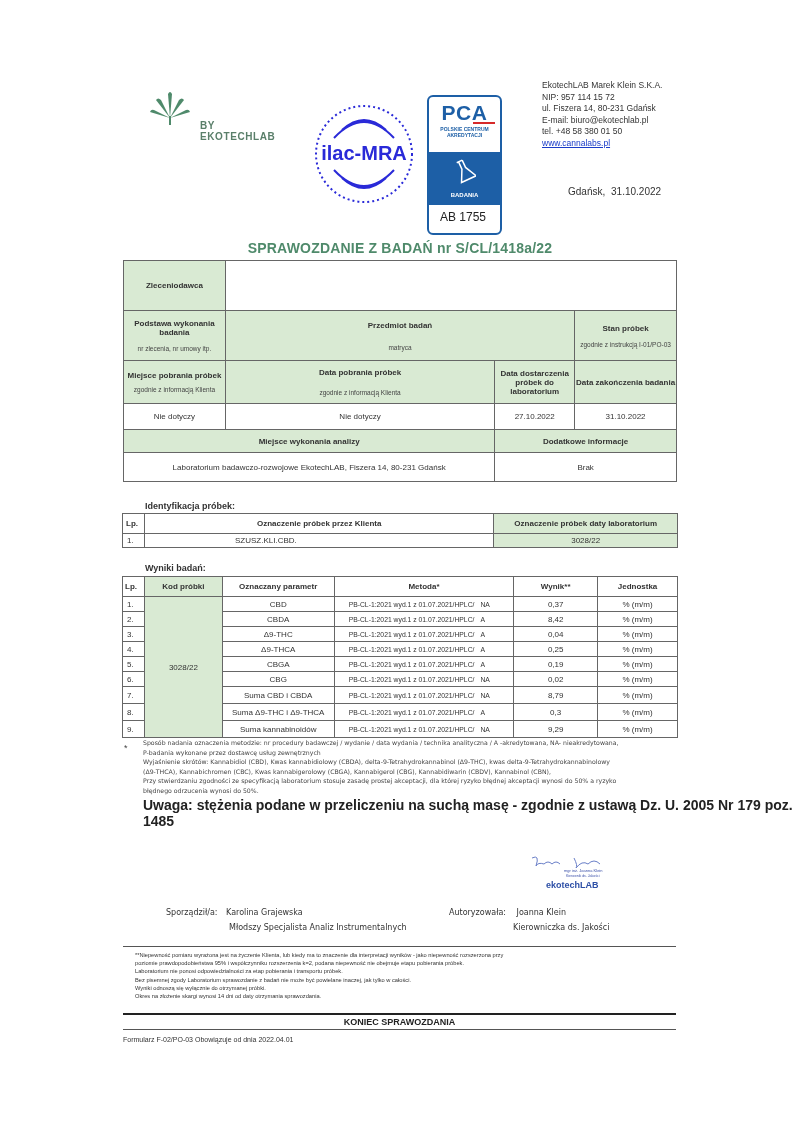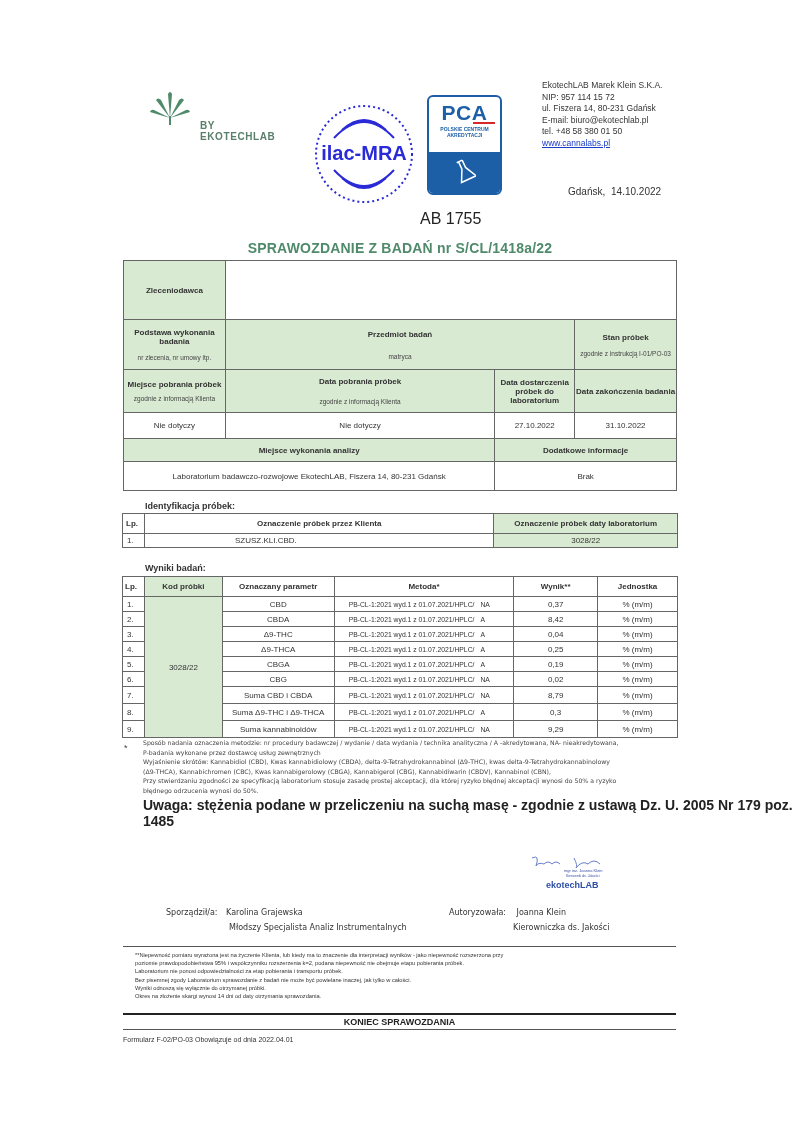--- a/index.html
+++ b/index.html
@@ -14,7 +14,7 @@
   .leaf { position: absolute; left: 0; top: 6px; }
 
   .ilac { left: 312px; top: 100px; width: 104px; height: 108px; }
-  .pca { left: 427px; top: 95px; width: 75px; height: 100px; border: 2px solid #1d5fa6; border-radius: 6px; overflow: hidden; background: #fff; }
+  .pca { left: 427px; top: 95px; width: 75px; height: 140px; border: 2px solid #1d5fa6; border-radius: 6px; overflow: hidden; background: #fff; }
   .pca-top { height: 55px; text-align: center; padding-top: 4px; }
   .pca-title { font-size: 21px; font-weight: bold; color: #1d5fa6; letter-spacing: 0.5px; }
   .pca-bar { width: 22px; height: 2px; background: #d62a2a; margin: -3px 0 2px 44px; }

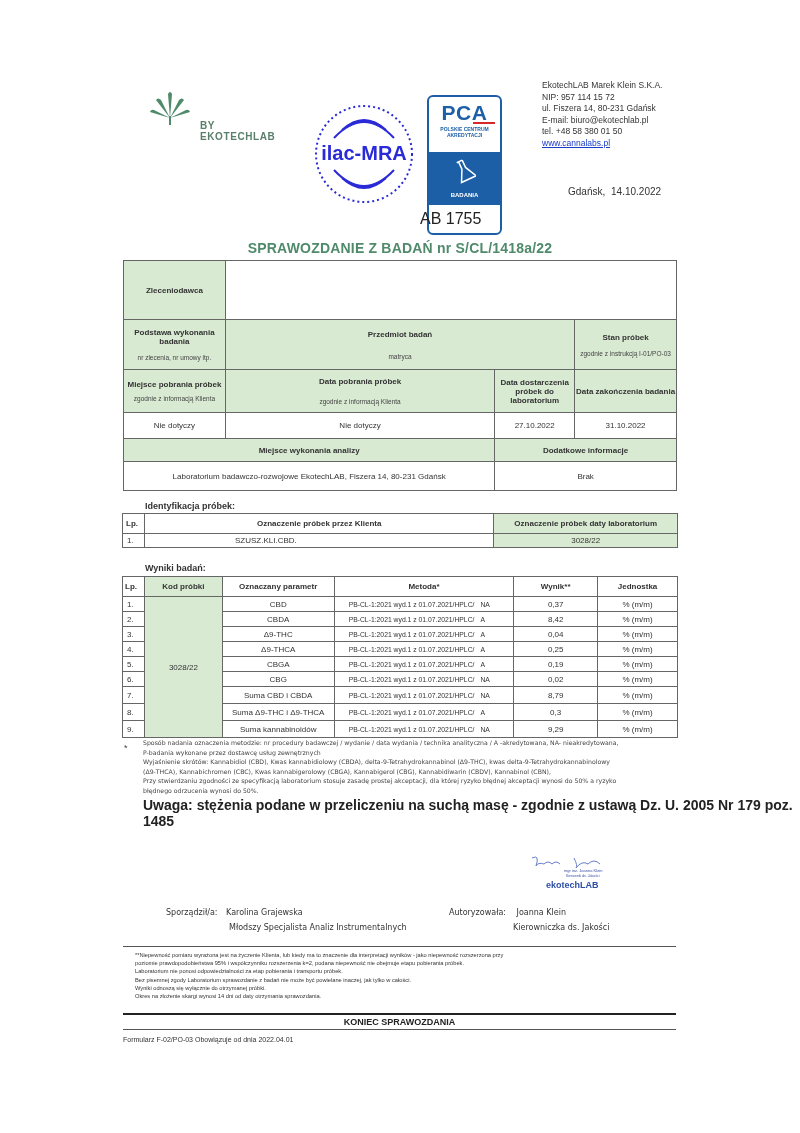--- a/index.html
+++ b/index.html
@@ -114,7 +114,7 @@
   <div>tel. +48 58 380 01 50</div>
   <div><a>www.cannalabs.pl</a></div>
 </div>
-<div class="abs place-date">Gdańsk, 14.10.2022</div>
+<div class="abs place-date">Gdańsk, 31.10.2022</div>
 
 <div class="abs report-title">SPRAWOZDANIE Z BADAŃ nr  S/CL/1418a/22</div>
 

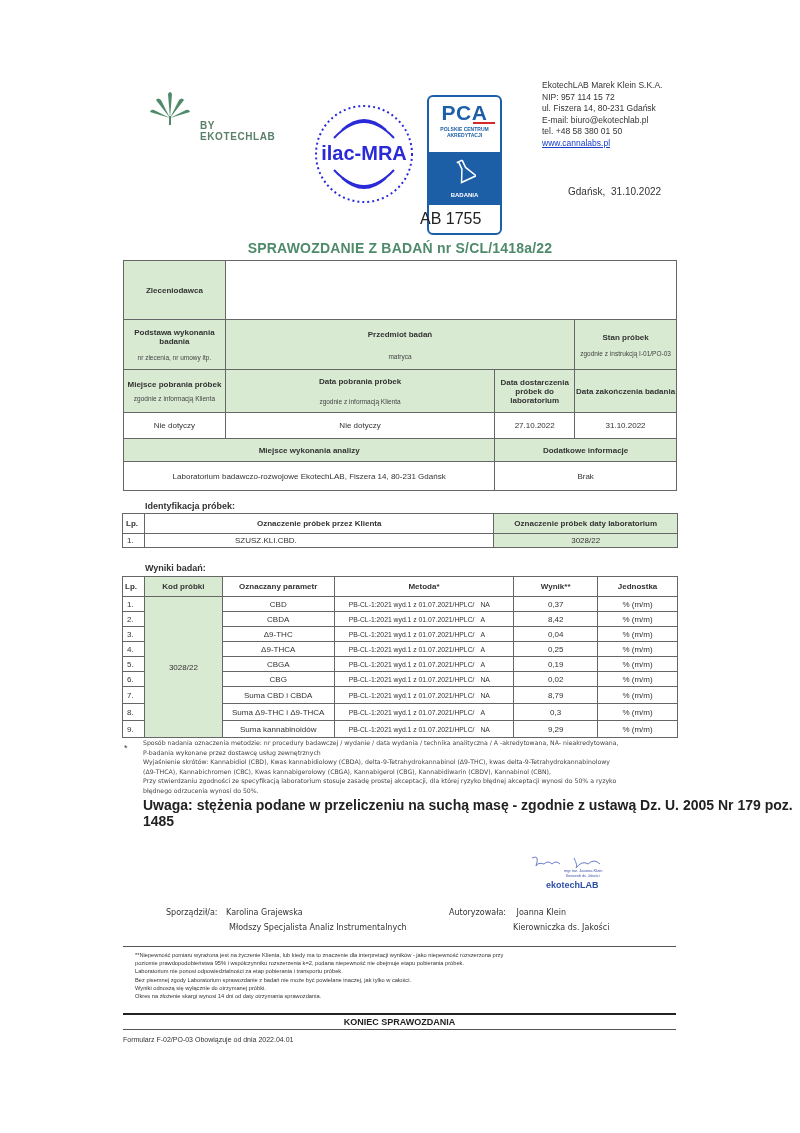--- a/index.html
+++ b/index.html
@@ -21,7 +21,7 @@
   .pca-sub { font-size: 5px; font-weight: bold; color: #1d5fa6; line-height: 6px; }
   .pca-bottom { height: 53px; background: #1d5fa6; text-align: center; color: #fff; padding-top: 6px; }
   .pca-badania { font-size: 6px; font-weight: bold; margin-top: 4px; }
-  .ab { left: 420px; top: 210px; font-size: 16px; color: #222; }
+  .ab { left: 440px; top: 210px; font-size: 12px; color: #222; }
 
   .company { left: 542px; top: 80px; font-size: 8.5px; line-height: 11.6px; color: #333; }
   .company a { color: #1a3cc8; text-decoration: underline; }

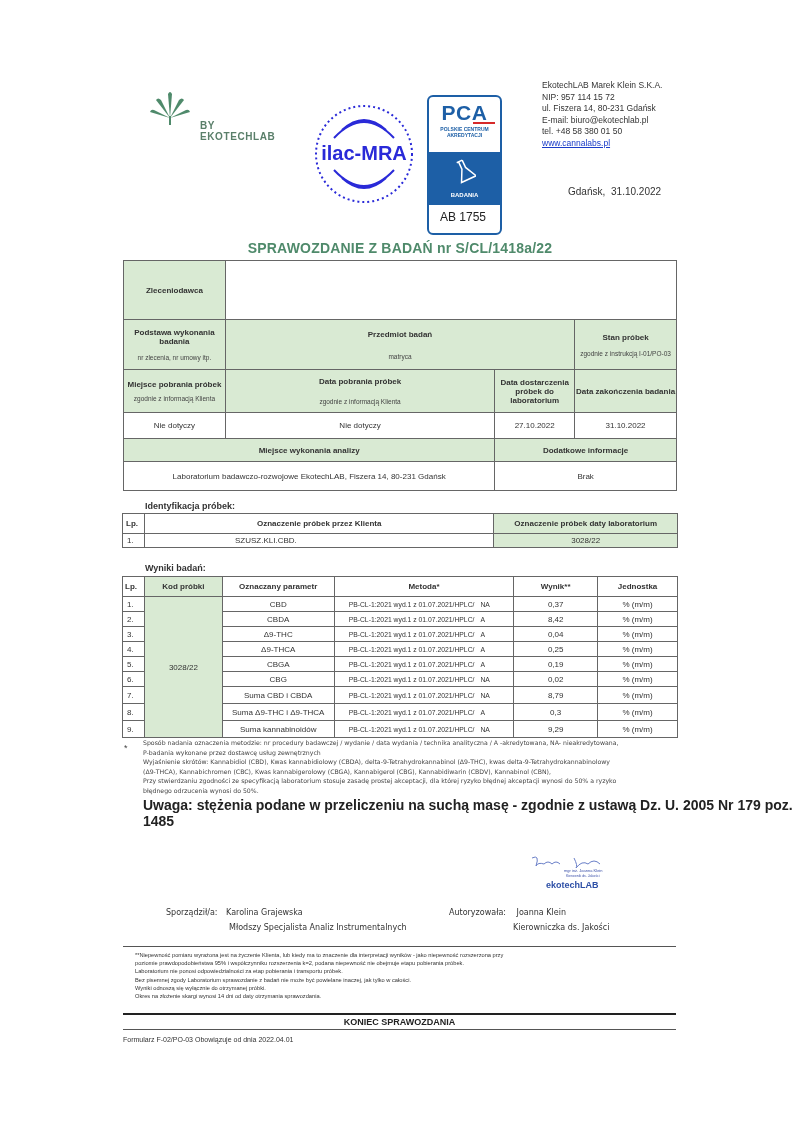--- a/index.html
+++ b/index.html
@@ -126,7 +126,7 @@
       <col style="width:102px">
     </colgroup>
   <tbody>
-      <tr style="height:59px">
+      <tr style="height:50px">
     <td class="g b">Zleceniodawca</td>
     <td colspan="3"></td>
   </tr>

